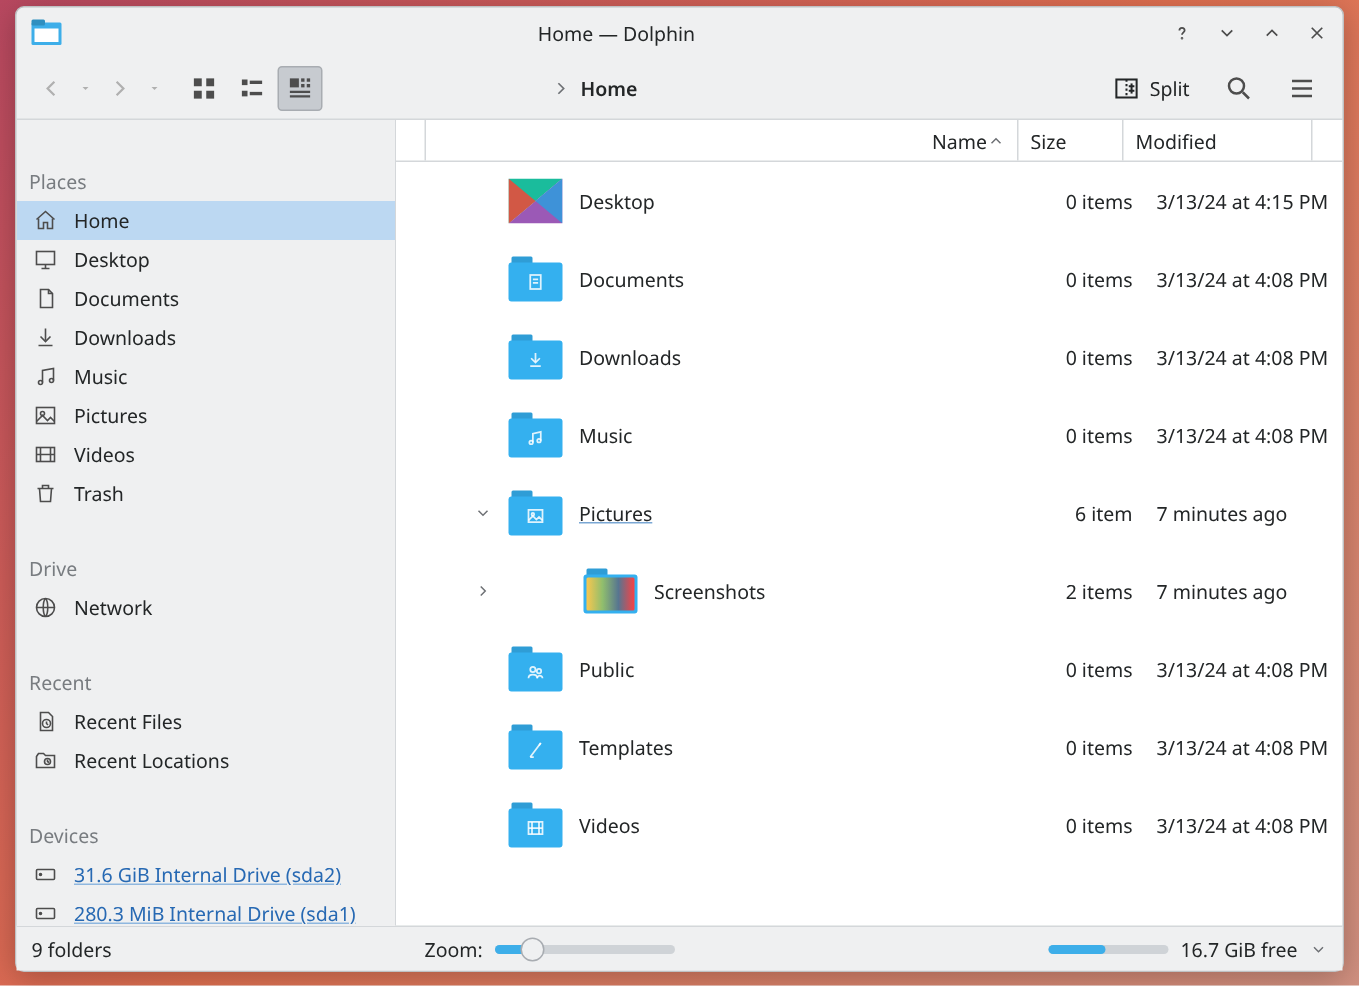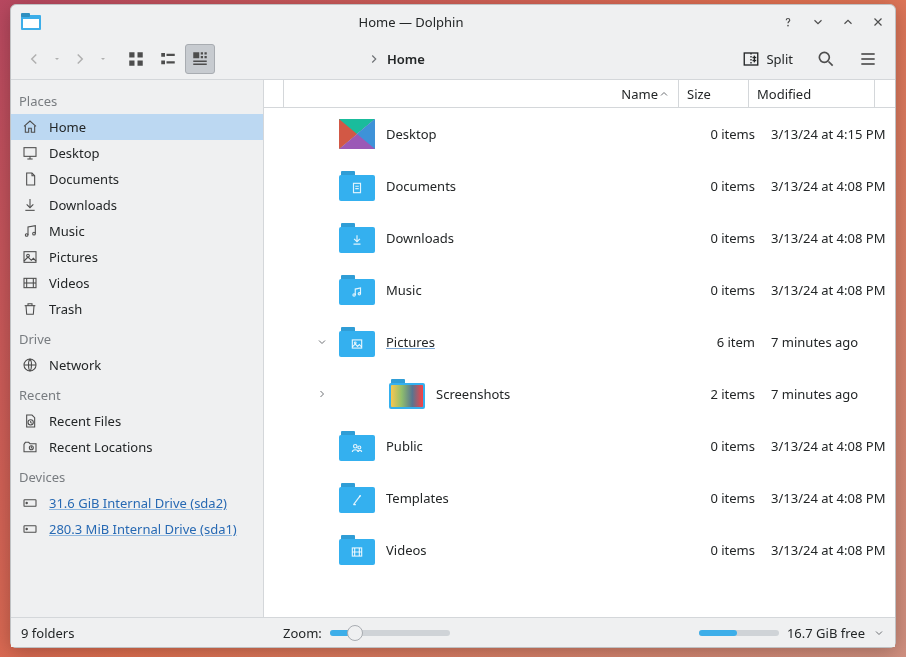--- a/index.html
+++ b/index.html
@@ -25,7 +25,7 @@
   
   .body { flex: 1; display: flex; overflow: hidden; border-top: 1px solid #d4d7da; }
   .sidebar { width: 253px; background: #eff0f1; overflow-y: auto; padding-top: 4px; border-right: 1px solid #d4d7da; }
-  .sb-heading { font-size: 13px; color: #787c80; padding: 8px 8px 4px 8px; }
+  .sb-heading { font-size: 13px; color: #787c80; padding: 8px 8px 4px 8px; margin-top: 20px; }
   .sb-item { display: flex; align-items: center; gap: 10px; height: 26px; padding: 0 8px 0 10px; font-size: 13px; color: #232627; cursor: pointer; }
   .sb-item.active { background: #bcd8f2; }
   .sb-item .icon { width: 18px; height: 18px; display: flex; align-items: center; justify-content: center; color: #4d4d4d; }

